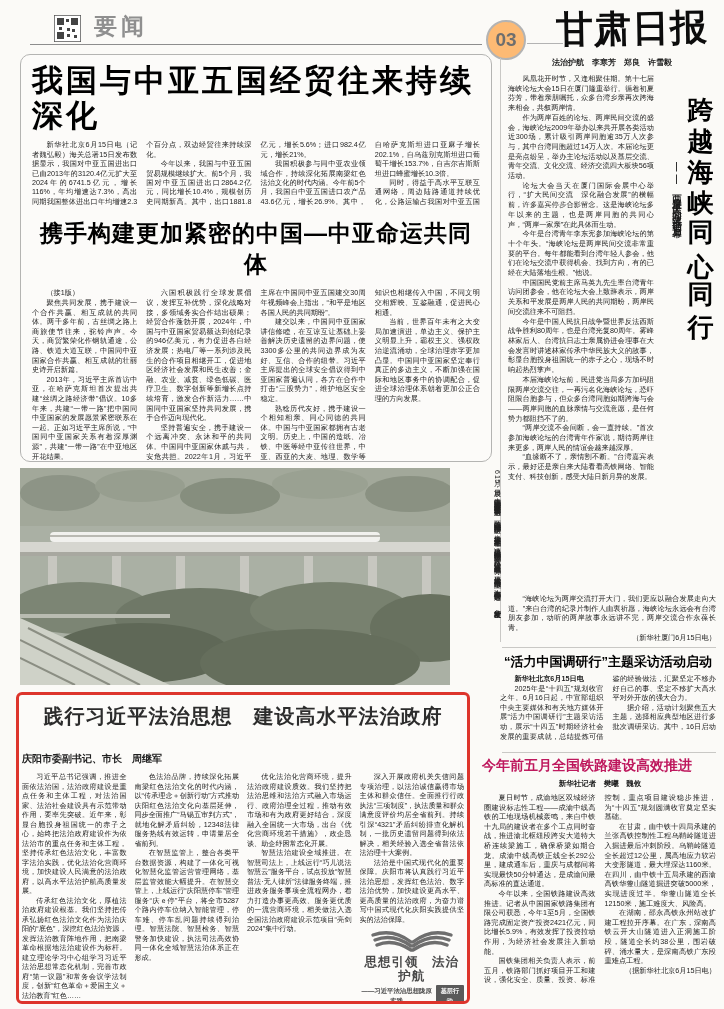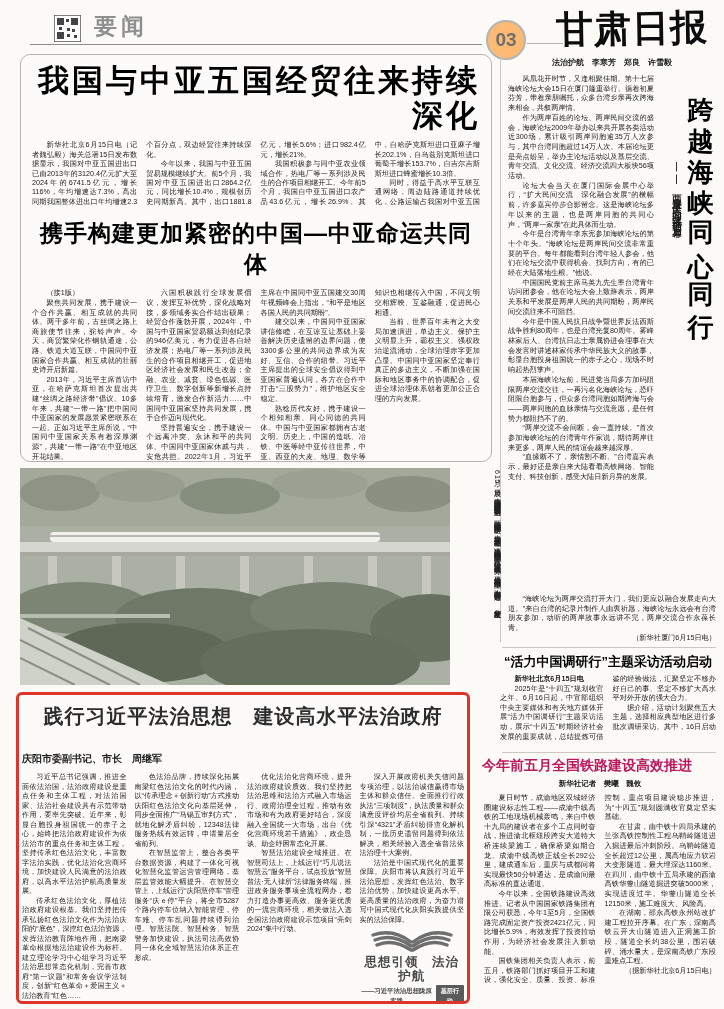--- a/index.html
+++ b/index.html
@@ -23,7 +23,7 @@
   
   .main-box{left:20px;top:54px;width:472px;height:408px;border:1px solid #b4b4b2;border-radius:10px;
             padding:9px 11px;background:#fcfbf9;overflow:hidden;}
-  .hl-trade{font-size:31px;font-weight:bold;text-align:right;letter-spacing:3px;line-height:1.12;color:#000;}
+  .hl-trade{font-size:31px;font-weight:bold;text-align:left;letter-spacing:3px;line-height:1.12;color:#000;}
   .body-trade{margin-top:7px;height:68px;column-count:4;column-gap:9px;
               font-size:7.2px;line-height:9.4px;text-align:justify;overflow:hidden;color:#222;}
   .hl-comm{margin-top:10px;font-size:23px;font-weight:bold;text-align:center;letter-spacing:1px;color:#000;}

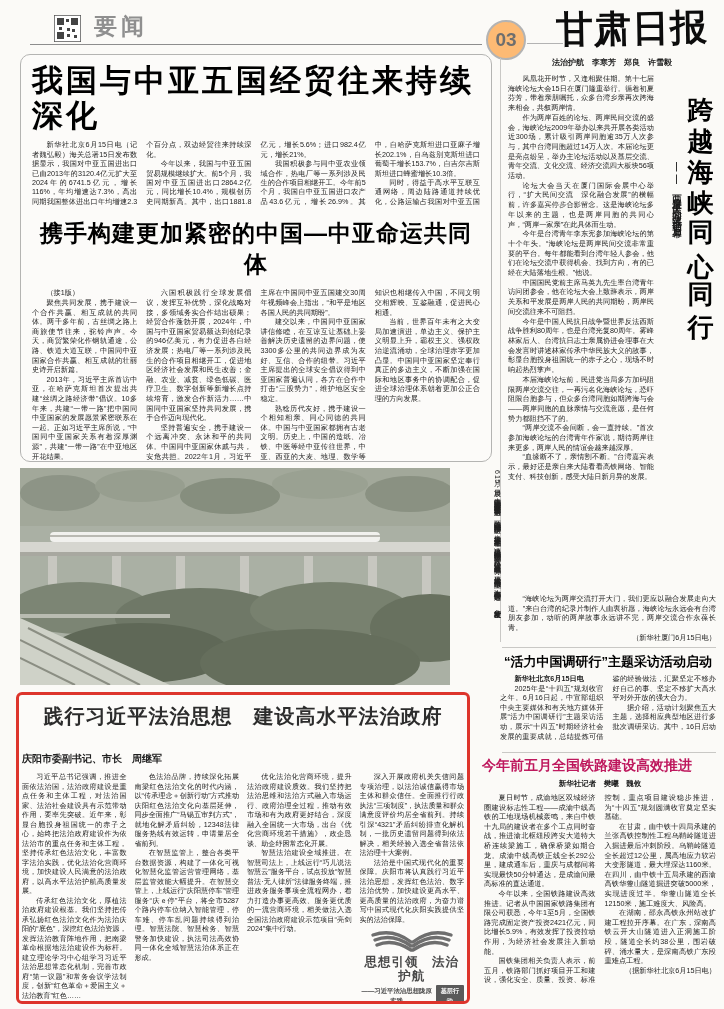--- a/index.html
+++ b/index.html
@@ -112,7 +112,7 @@
     <div class="body-trade">
         <p>新华社北京6月15日电（记者魏弘毅）海关总署15日发布数据显示，我国对中亚五国进出口已由2013年的3120.4亿元扩大至2024年的6741.5亿元，增长116%，年均增速达7.3%，高出同期我国整体进出口年均增速2.3个百分点，双边经贸往来持续深化。</p>
         <p>今年以来，我国与中亚五国贸易规模继续扩大。前5个月，我国对中亚五国进出口2864.2亿元，同比增长10.4%，规模创历史同期新高。其中，出口1881.8亿元，增长5.6%；进口982.4亿元，增长21%。</p>
-        <p>我国积极参与同中亚农业领域合作，热电厂等一系列涉及民生的合作项目相继开工。今年前5个月，我国自中亚五国进口农产品43.6亿元，增长26.9%。其中，自哈萨克斯坦进口亚麻子增长202.1%，自乌兹别克斯坦进口葡萄干增长153.7%，自吉尔吉斯斯坦进口蜂蜜增长10.3倍。</p>
+        <p>我国积极参与同中亚农业领域合作，持续深化拓展南梁红色法治文化的时代内涵。今年前5个月，我国自中亚五国进口农产品43.6亿元，增长26.9%。其中，自哈萨克斯坦进口亚麻子增长202.1%，自乌兹别克斯坦进口葡萄干增长153.7%，自吉尔吉斯斯坦进口蜂蜜增长10.3倍。</p>
         <p>同时，得益于高水平互联互通网络，周边陆路通道持续优化，公路运输占我国对中亚五国进出口比重从2020年的19.9%提升至2024年的51.8%。前5个月以公路运输方式进出口1435.5亿元，增长10.9%，占比保持在五成以上。</p>
       </div>
     <div class="hl-comm">携手构建更加紧密的中国—中亚命运共同体</div>

